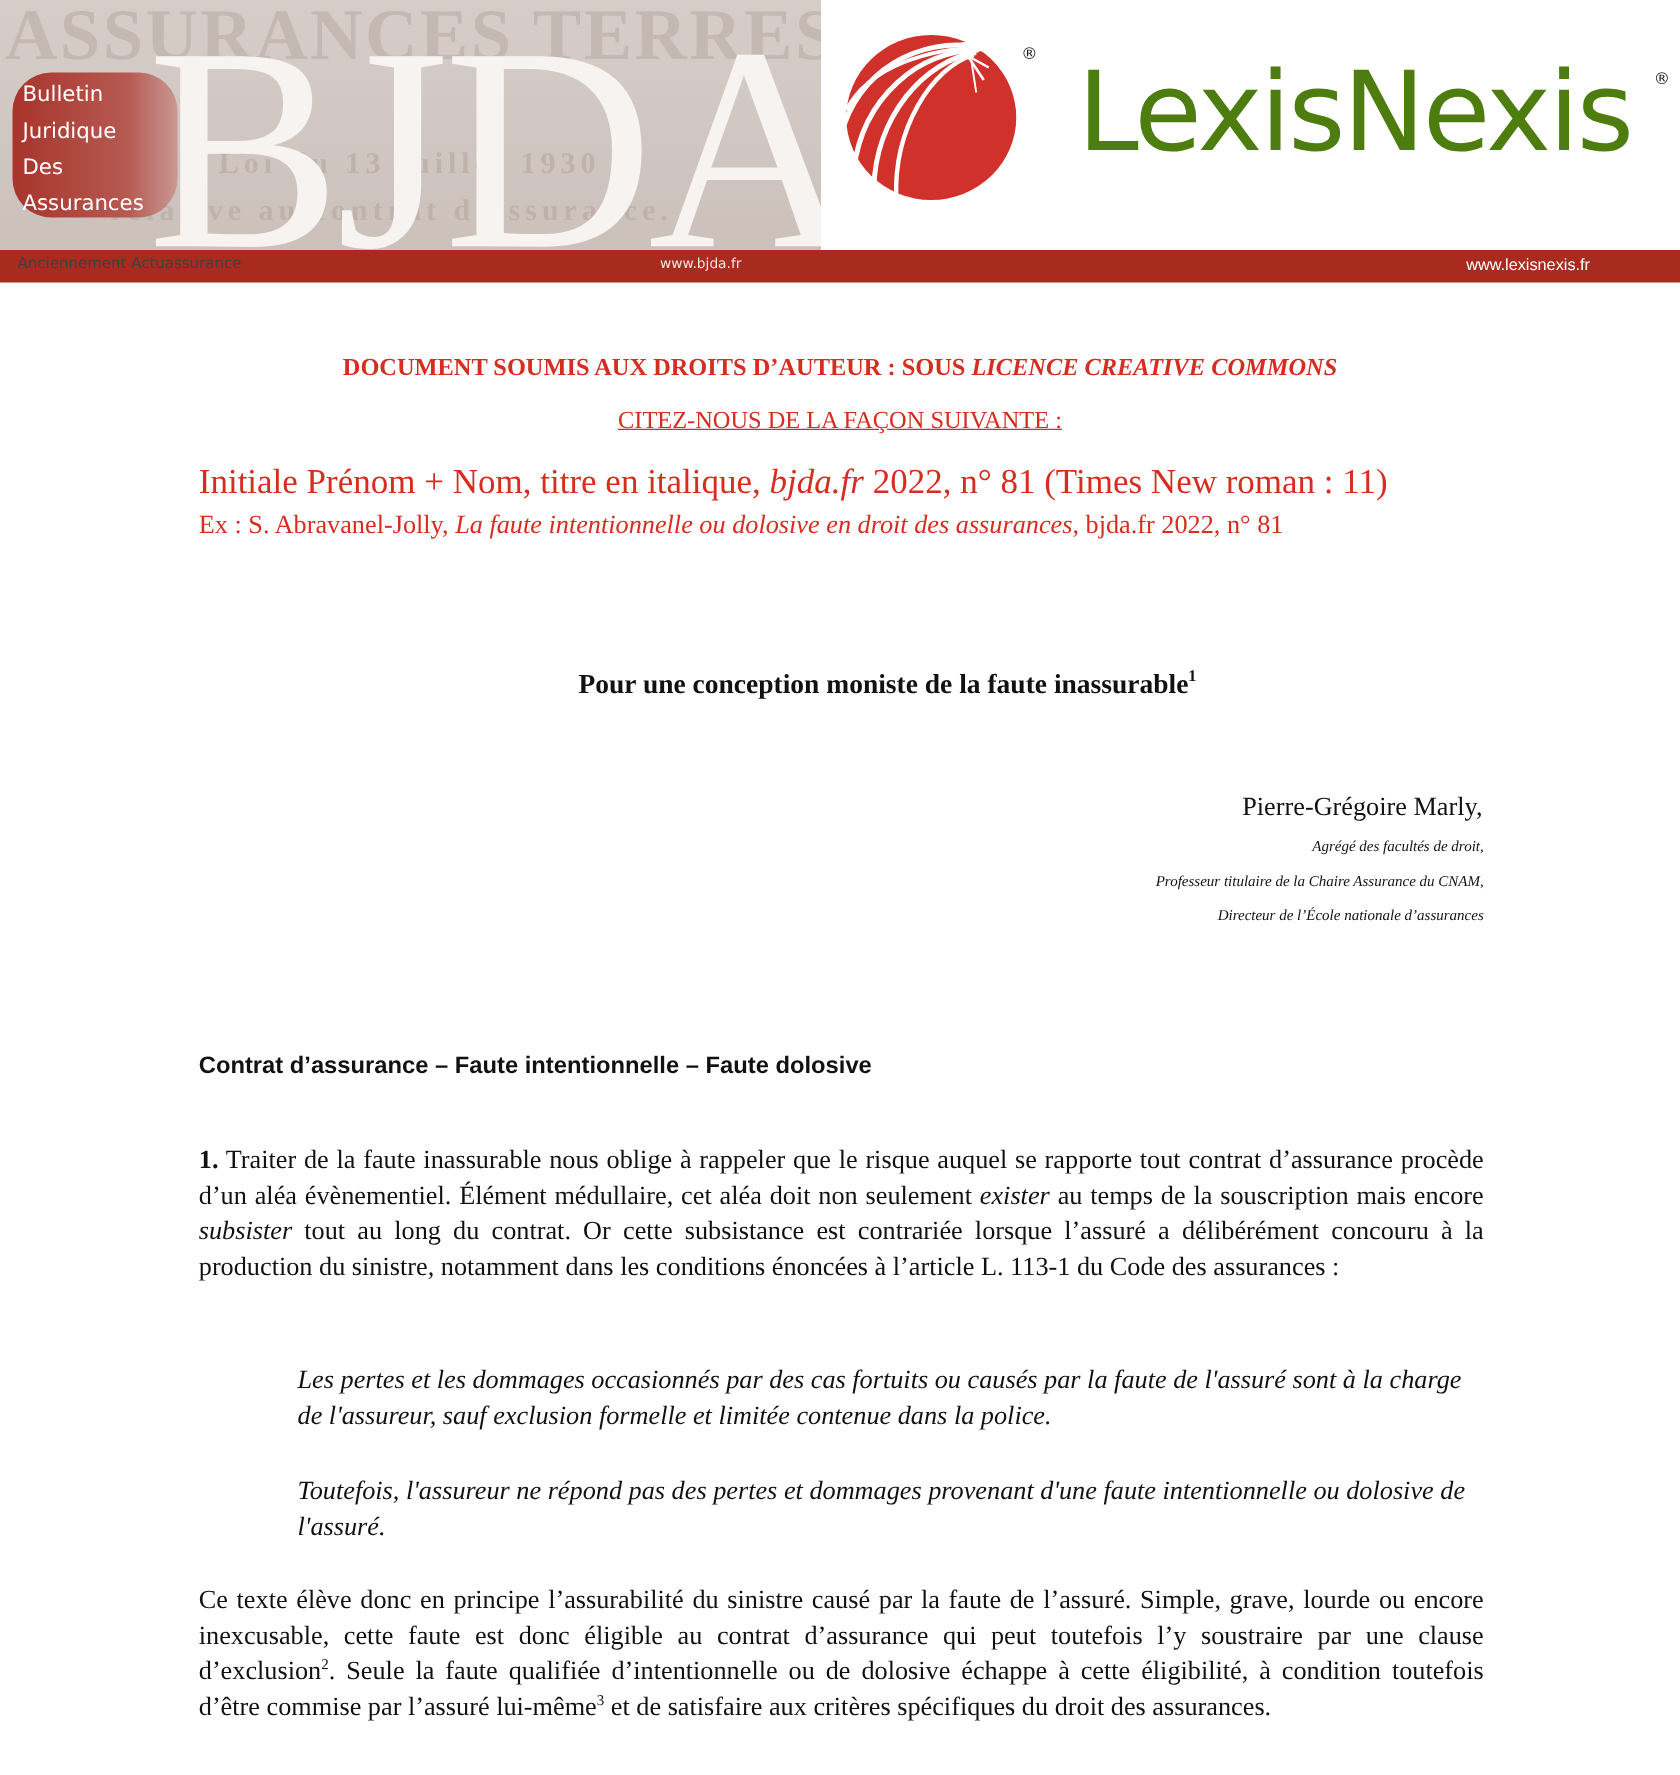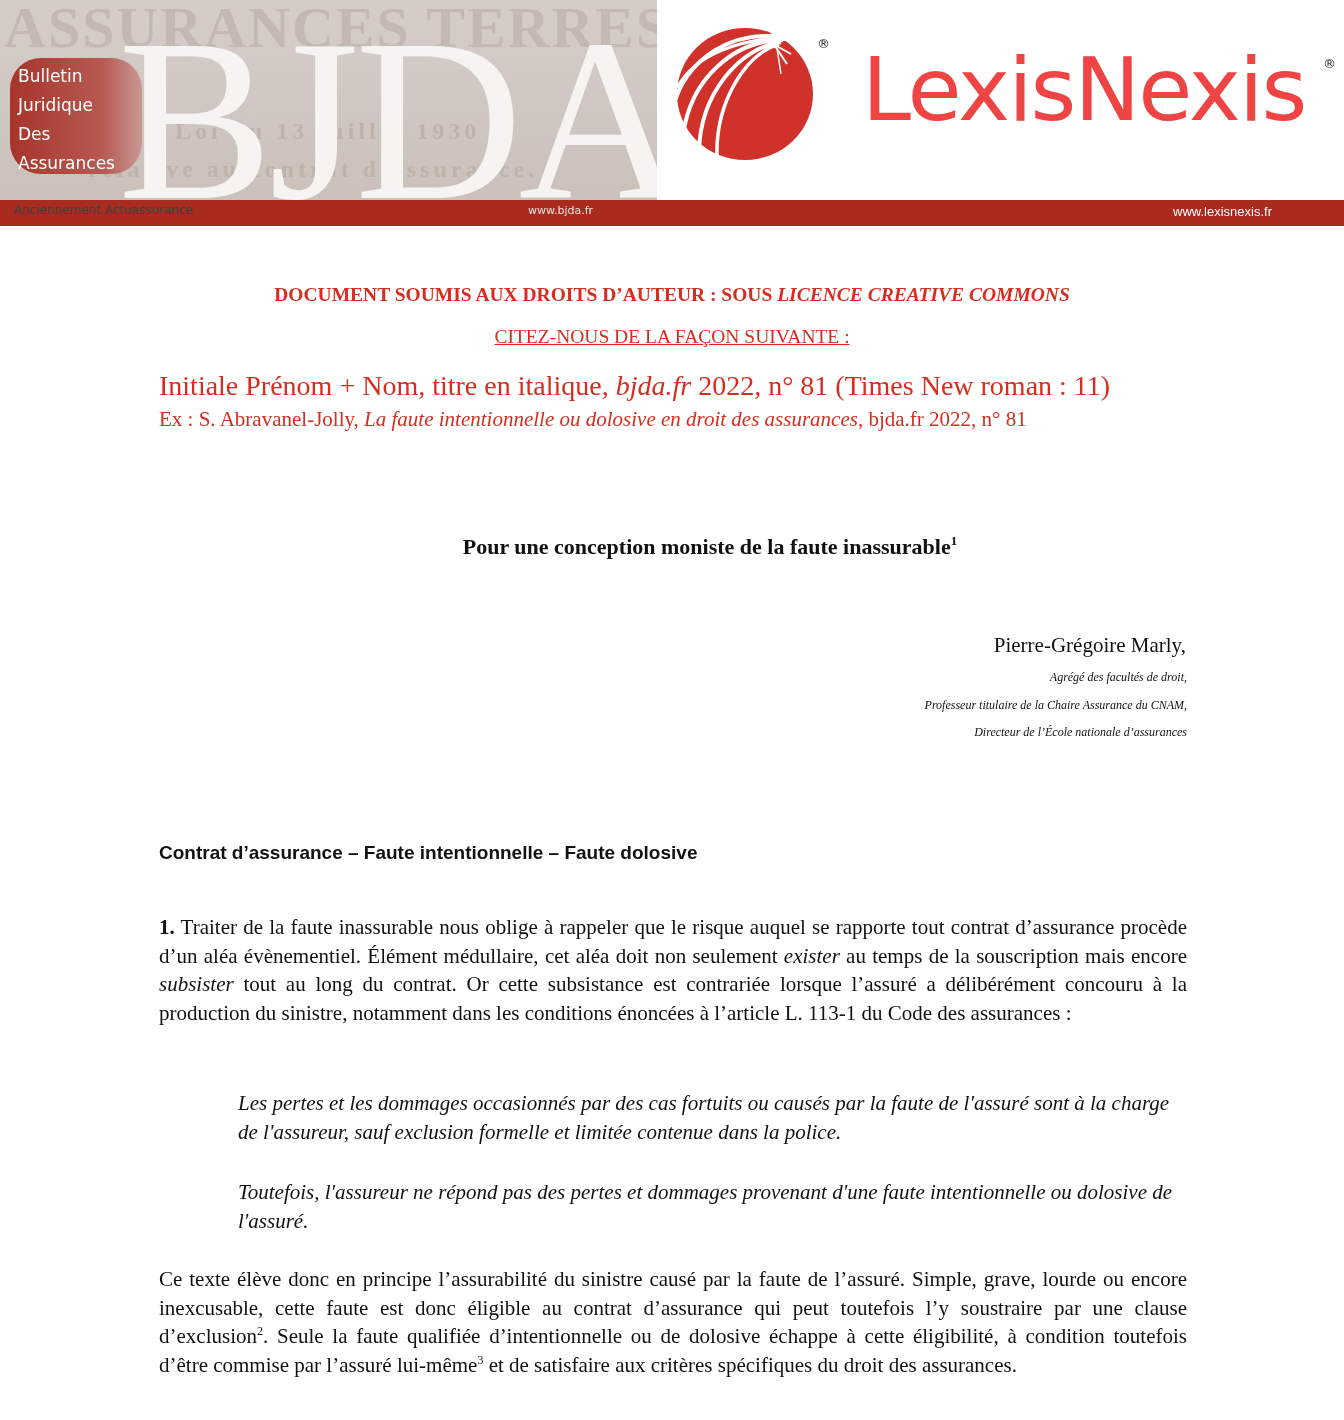--- a/index.html
+++ b/index.html
@@ -22,7 +22,7 @@
   .lexis { position: absolute; left: 657px; top: 0; width: 687px; height: 200px; background: #ffffff; }
   .lexis-logo { position: absolute; left: 8px; top: 18px; width: 150px; height: 145px; }
   .lexis-reg1 { position: absolute; left: 160px; top: 36px; font-family: "DejaVu Sans", sans-serif; font-size: 13px; color: #222; }
-  .lexis-word { position: absolute; left: 205px; top: 40px; font-family: "DejaVu Sans", sans-serif; font-size: 88px; color: #ef4444; letter-spacing: -2px; line-height: 100px; }
+  .lexis-word { position: absolute; left: 205px; top: 40px; font-family: "DejaVu Sans", sans-serif; font-size: 88px; color: #4d7c0f; letter-spacing: -2px; line-height: 100px; }
   .lexis-reg2 { position: absolute; left: 666px; top: 56px; font-family: "DejaVu Sans", sans-serif; font-size: 13px; color: #222; }
 
   

